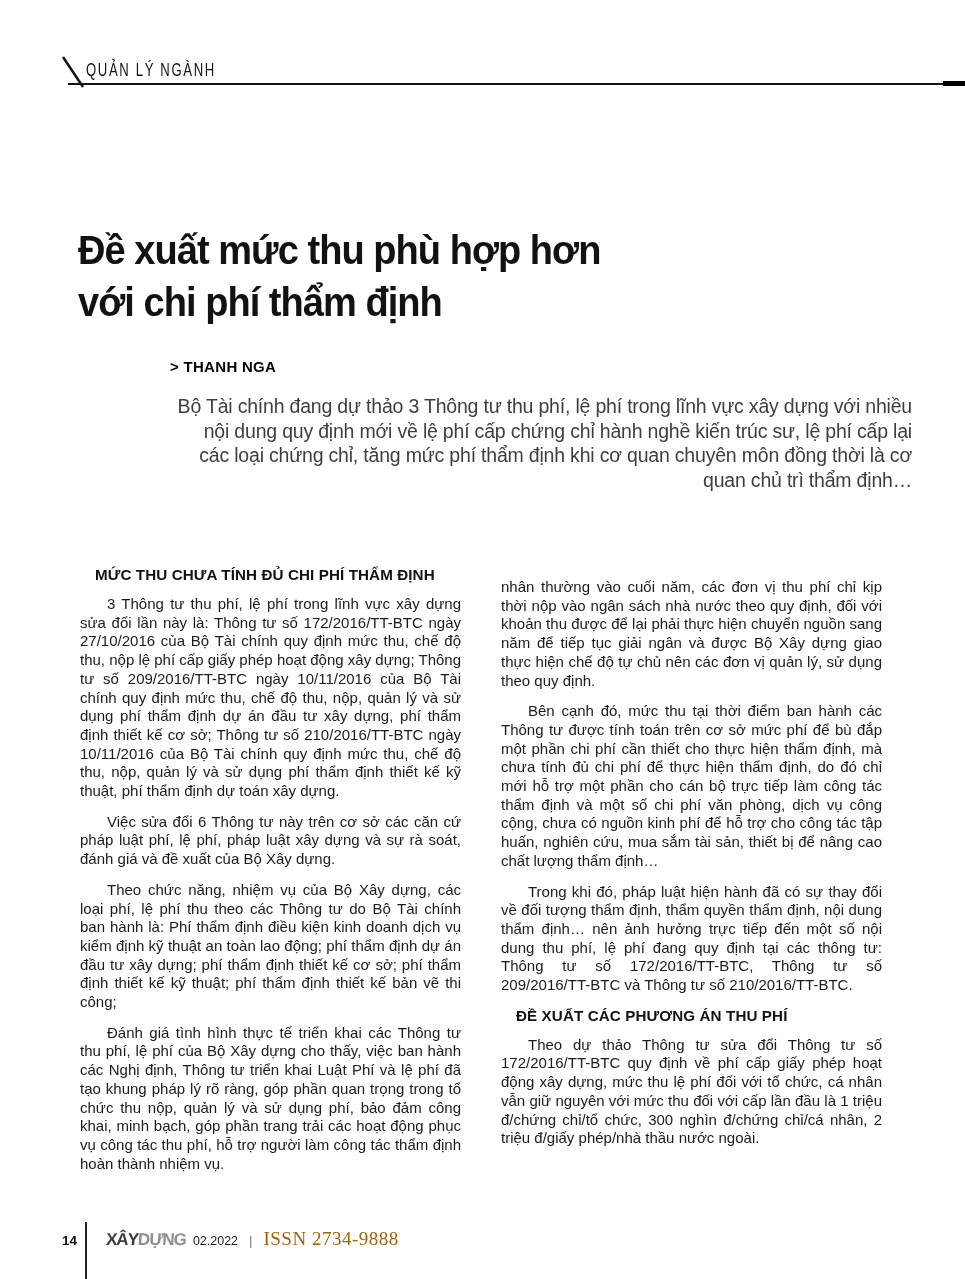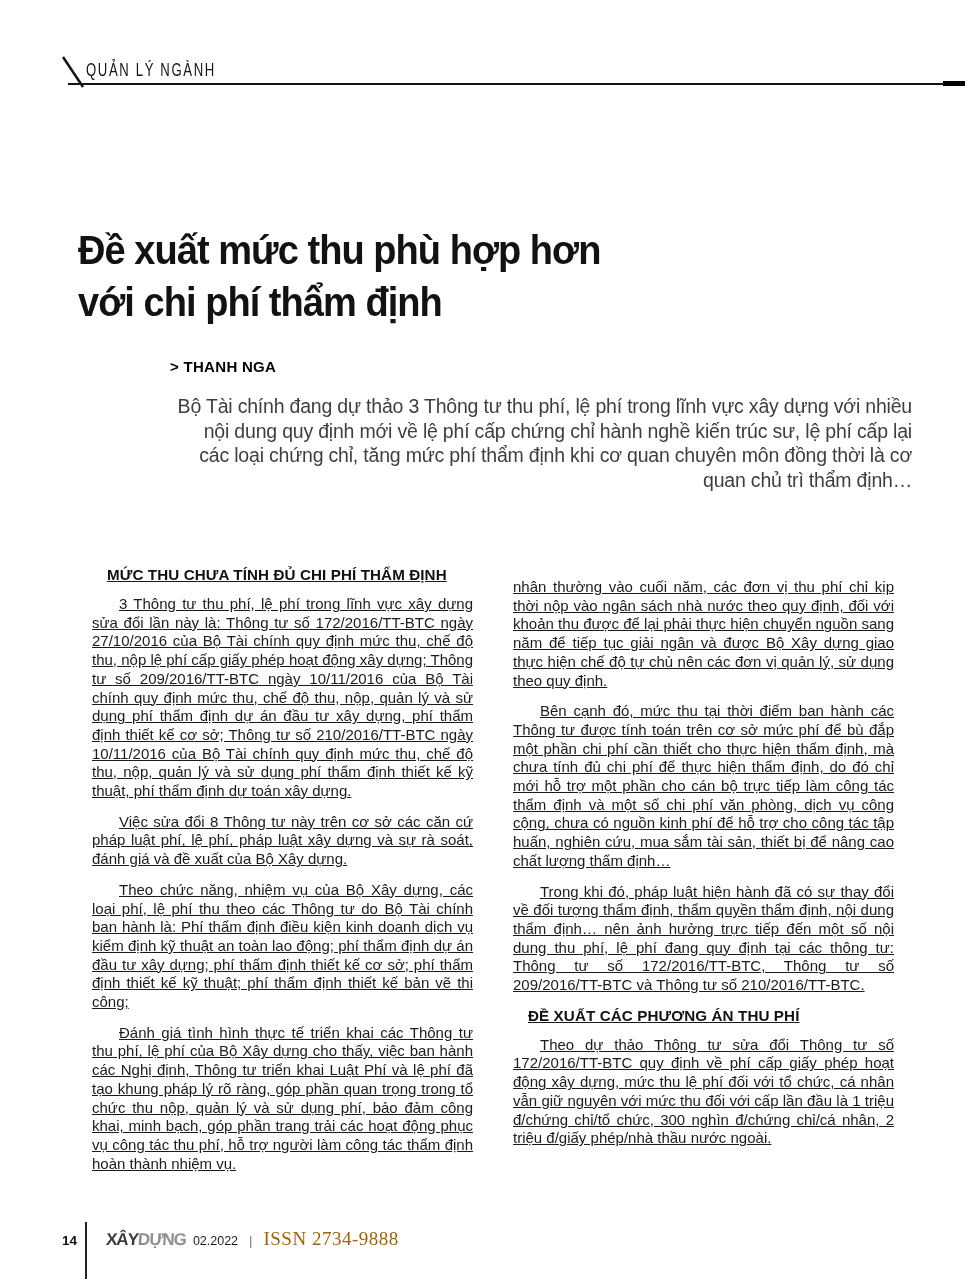--- a/index.html
+++ b/index.html
@@ -49,8 +49,8 @@
 
   
   .columns {
-    position: absolute; left: 80px; top: 566px; width: 826px;
-    display: grid; grid-template-columns: 1fr 1fr; column-gap: 16px; text-decoration: underline;
+    position: absolute; left: 68px; top: 566px; width: 826px;
+    display: grid; grid-template-columns: 1fr 1fr; column-gap: 16px;
   }
   .col { text-align: justify; }
   .col p {

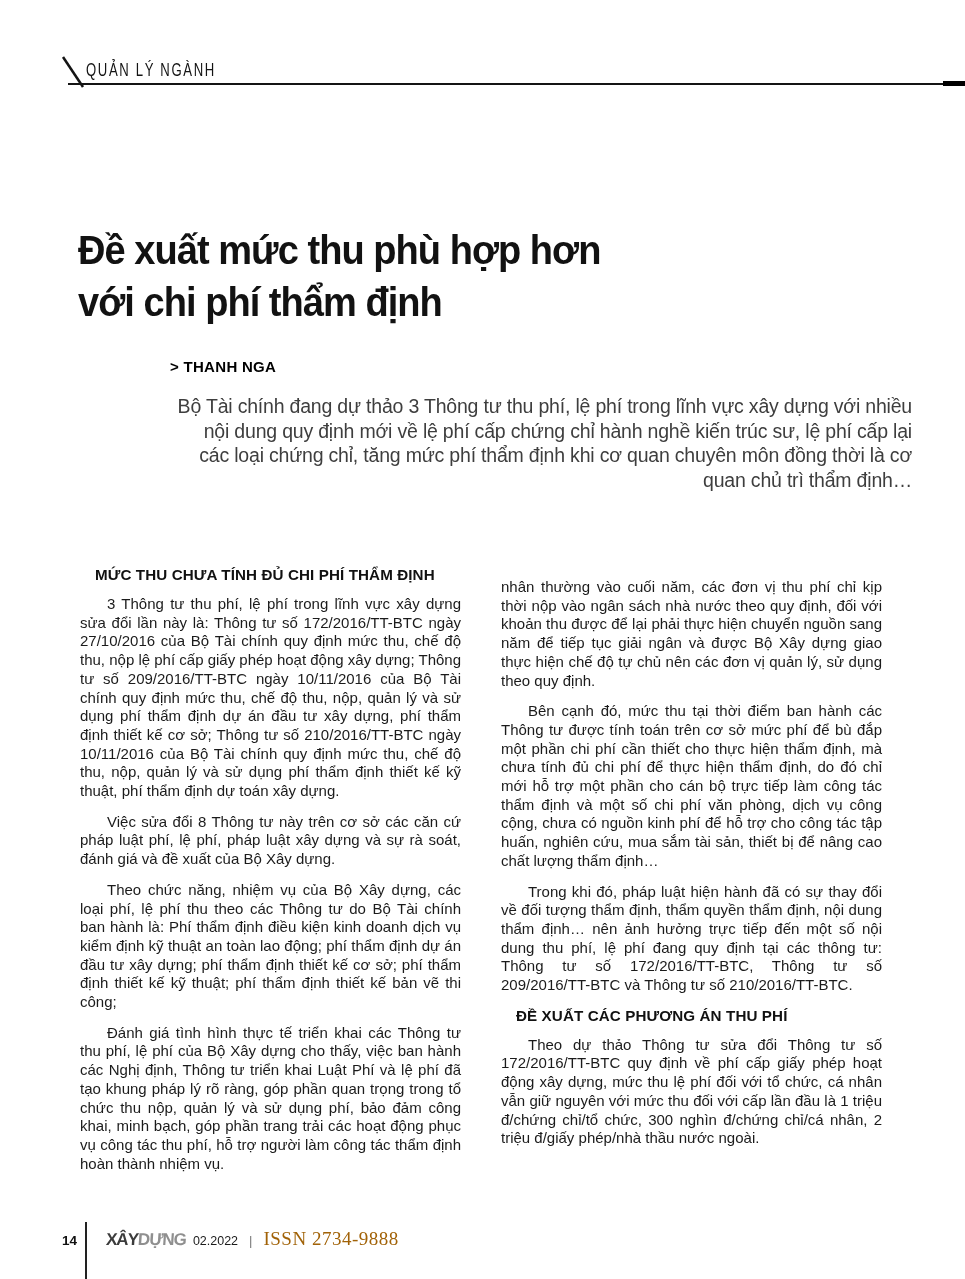--- a/index.html
+++ b/index.html
@@ -107,7 +107,7 @@
   <div class="col">
     <h3 class="section-heading">MỨC THU CHƯA TÍNH ĐỦ CHI PHÍ THẨM ĐỊNH</h3>
     <p>3 Thông tư thu phí, lệ phí trong lĩnh vực xây dựng sửa đổi lần này là: Thông tư số 172/2016/TT-BTC ngày 27/10/2016 của Bộ Tài chính quy định mức thu, chế độ thu, nộp lệ phí cấp giấy phép hoạt động xây dựng; Thông tư số 209/2016/TT-BTC ngày 10/11/2016 của Bộ Tài chính quy định mức thu, chế độ thu, nộp, quản lý và sử dụng phí thẩm định dự án đầu tư xây dựng, phí thẩm định thiết kế cơ sở; Thông tư số 210/2016/TT-BTC ngày 10/11/2016 của Bộ Tài chính quy định mức thu, chế độ thu, nộp, quản lý và sử dụng phí thẩm định thiết kế kỹ thuật, phí thẩm định dự toán xây dựng.</p>
-    <p>Việc sửa đổi 8 Thông tư này trên cơ sở các căn cứ pháp luật phí, lệ phí, pháp luật xây dựng và sự rà soát, đánh giá và đề xuất của Bộ Xây dựng.</p>
+    <p>Việc sửa đổi 6 Thông tư này trên cơ sở các căn cứ pháp luật phí, lệ phí, pháp luật xây dựng và sự rà soát, đánh giá và đề xuất của Bộ Xây dựng.</p>
     <p>Theo chức năng, nhiệm vụ của Bộ Xây dựng, các loại phí, lệ phí thu theo các Thông tư do Bộ Tài chính ban hành là: Phí thẩm định điều kiện kinh doanh dịch vụ kiểm định kỹ thuật an toàn lao động; phí thẩm định dự án đầu tư xây dựng; phí thẩm định thiết kế cơ sở; phí thẩm định thiết kế kỹ thuật; phí thẩm định thiết kế bản vẽ thi công;</p>
     <p>Đánh giá tình hình thực tế triển khai các Thông tư thu phí, lệ phí của Bộ Xây dựng cho thấy, việc ban hành các Nghị định, Thông tư triển khai Luật Phí và lệ phí đã tạo khung pháp lý rõ ràng, góp phần quan trọng trong tổ chức thu nộp, quản lý và sử dụng phí, bảo đảm công khai, minh bạch, góp phần trang trải các hoạt động phục vụ công tác thu phí, hỗ trợ người làm công tác thẩm định hoàn thành nhiệm vụ.</p>
   </div>

